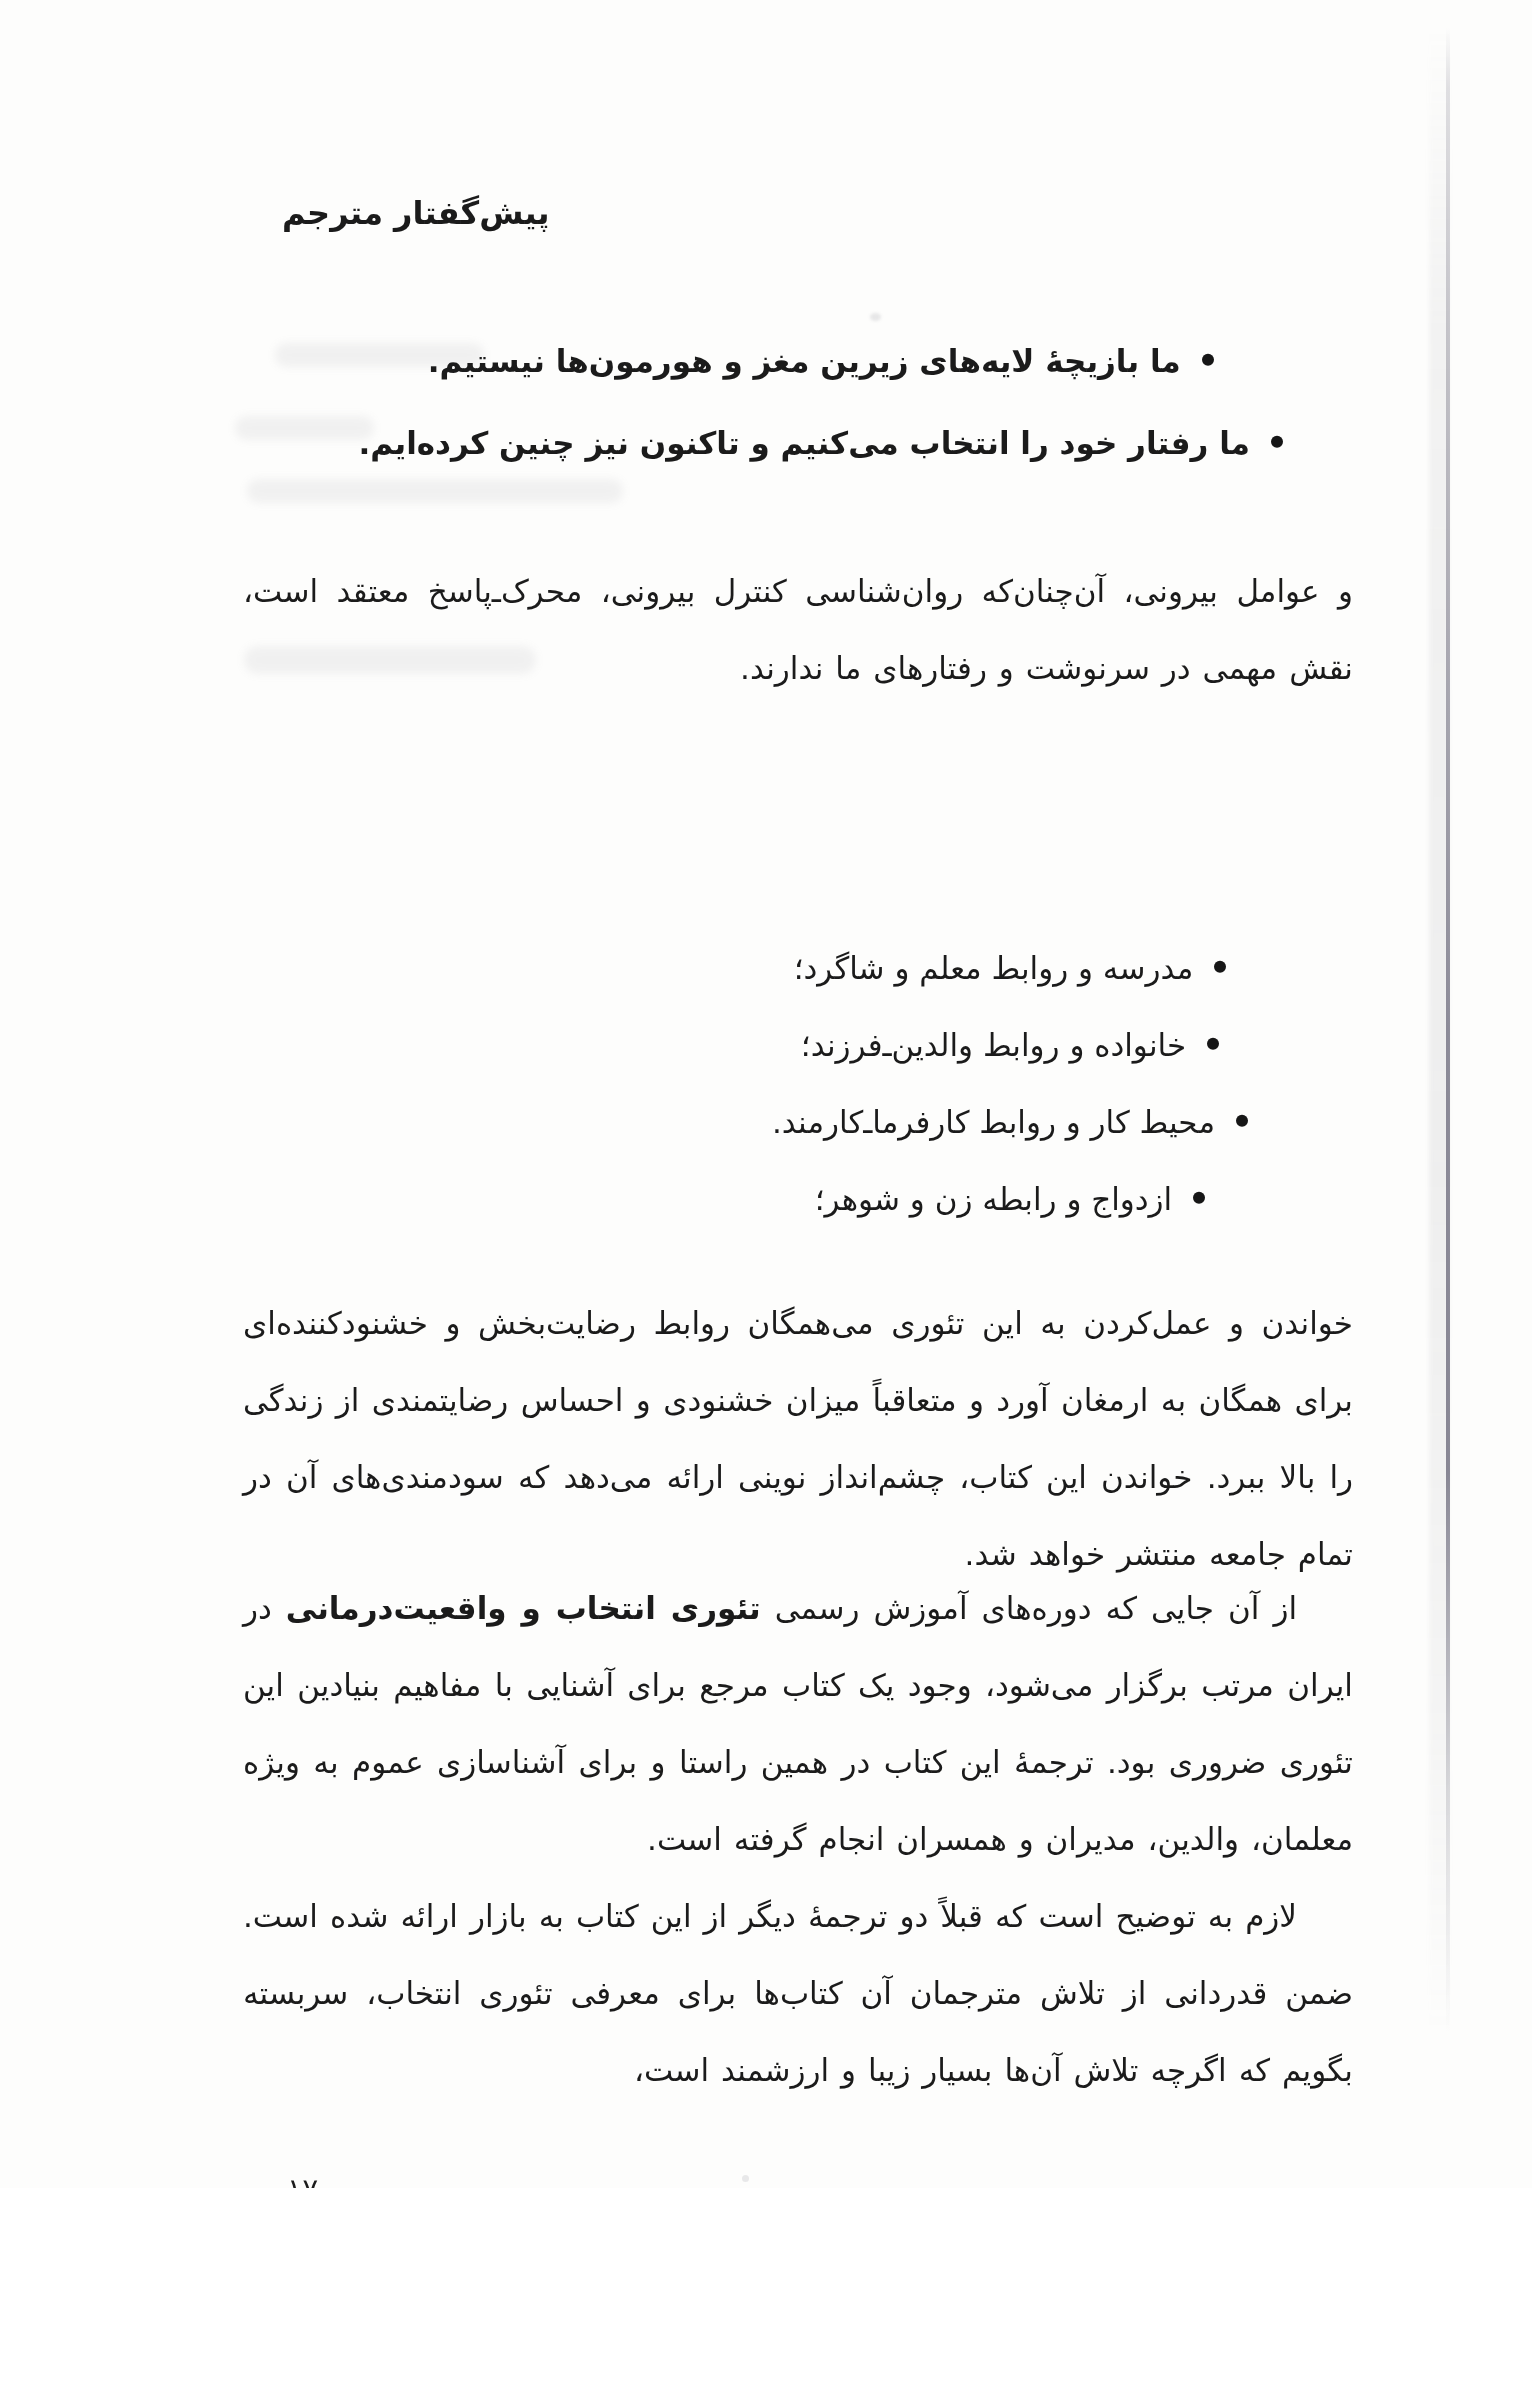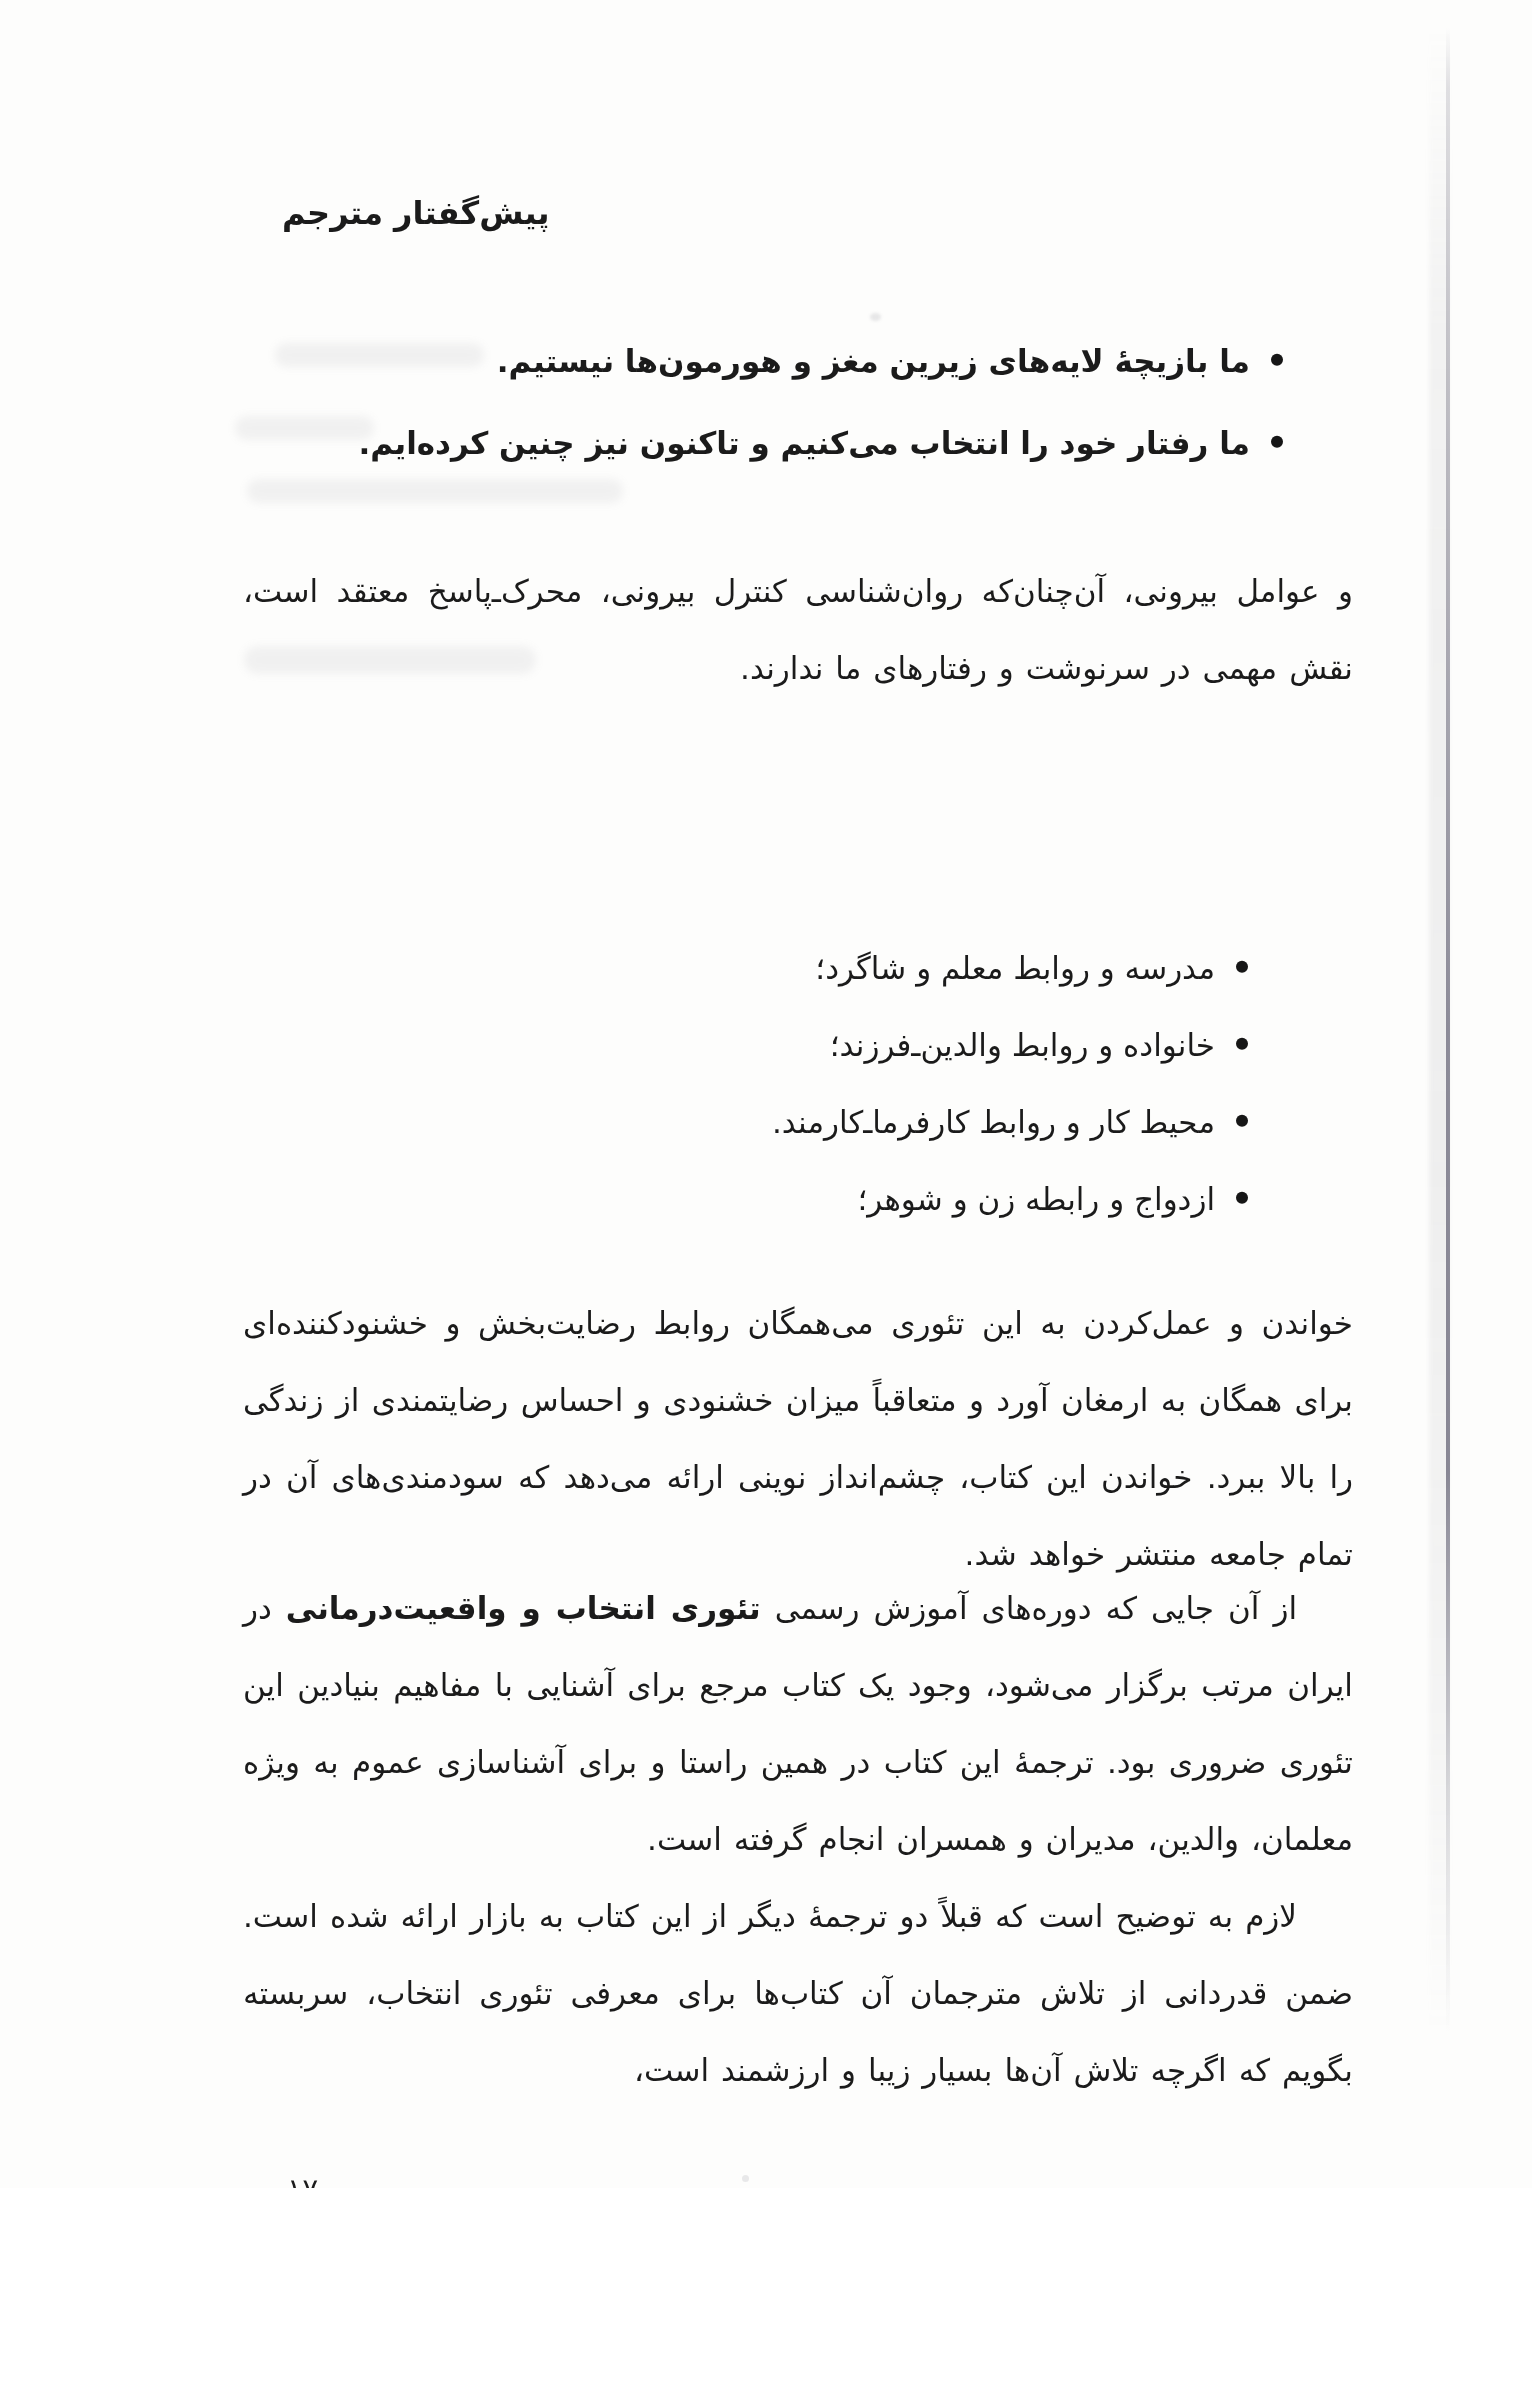--- a/index.html
+++ b/index.html
@@ -52,7 +52,7 @@
     text-align:right;
     font-size:31px;
   }
-  ul.bullets li{ white-space:nowrap; }
+  ul.bullets li{ white-space:nowrap;text-align:center; }
   .intro-bullets{
     right:249px; top:320px;
     line-height:82px;

